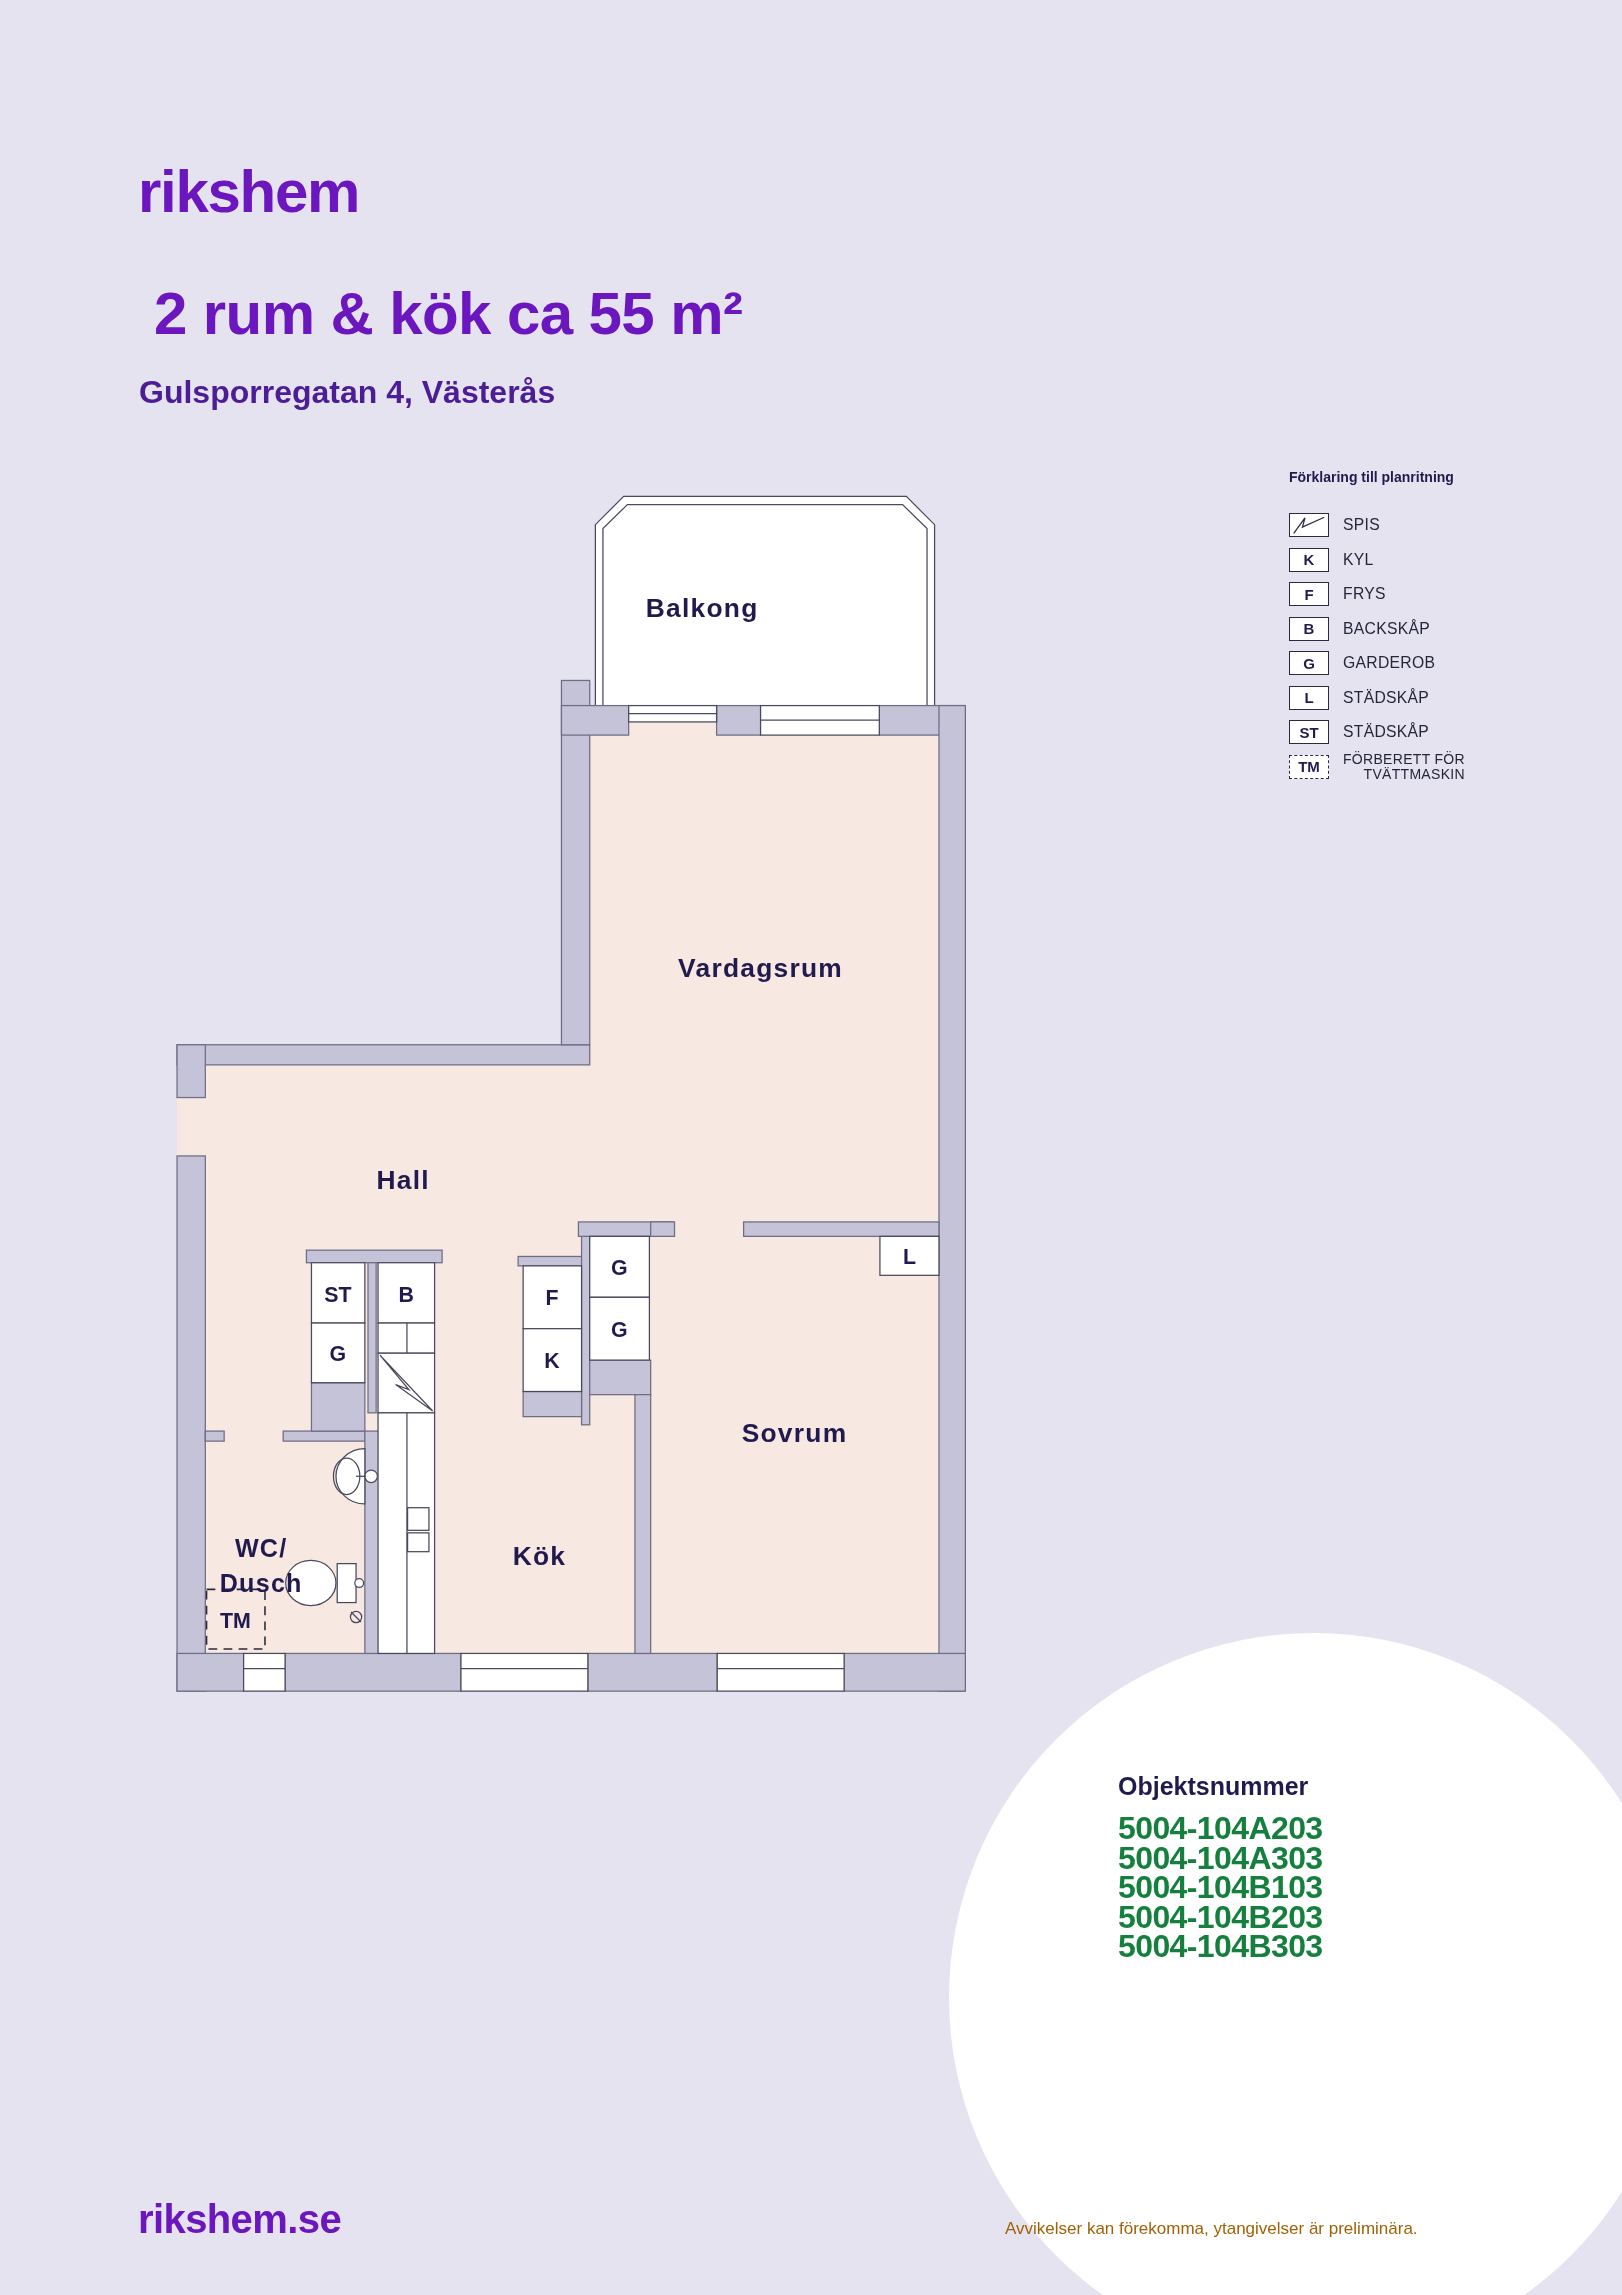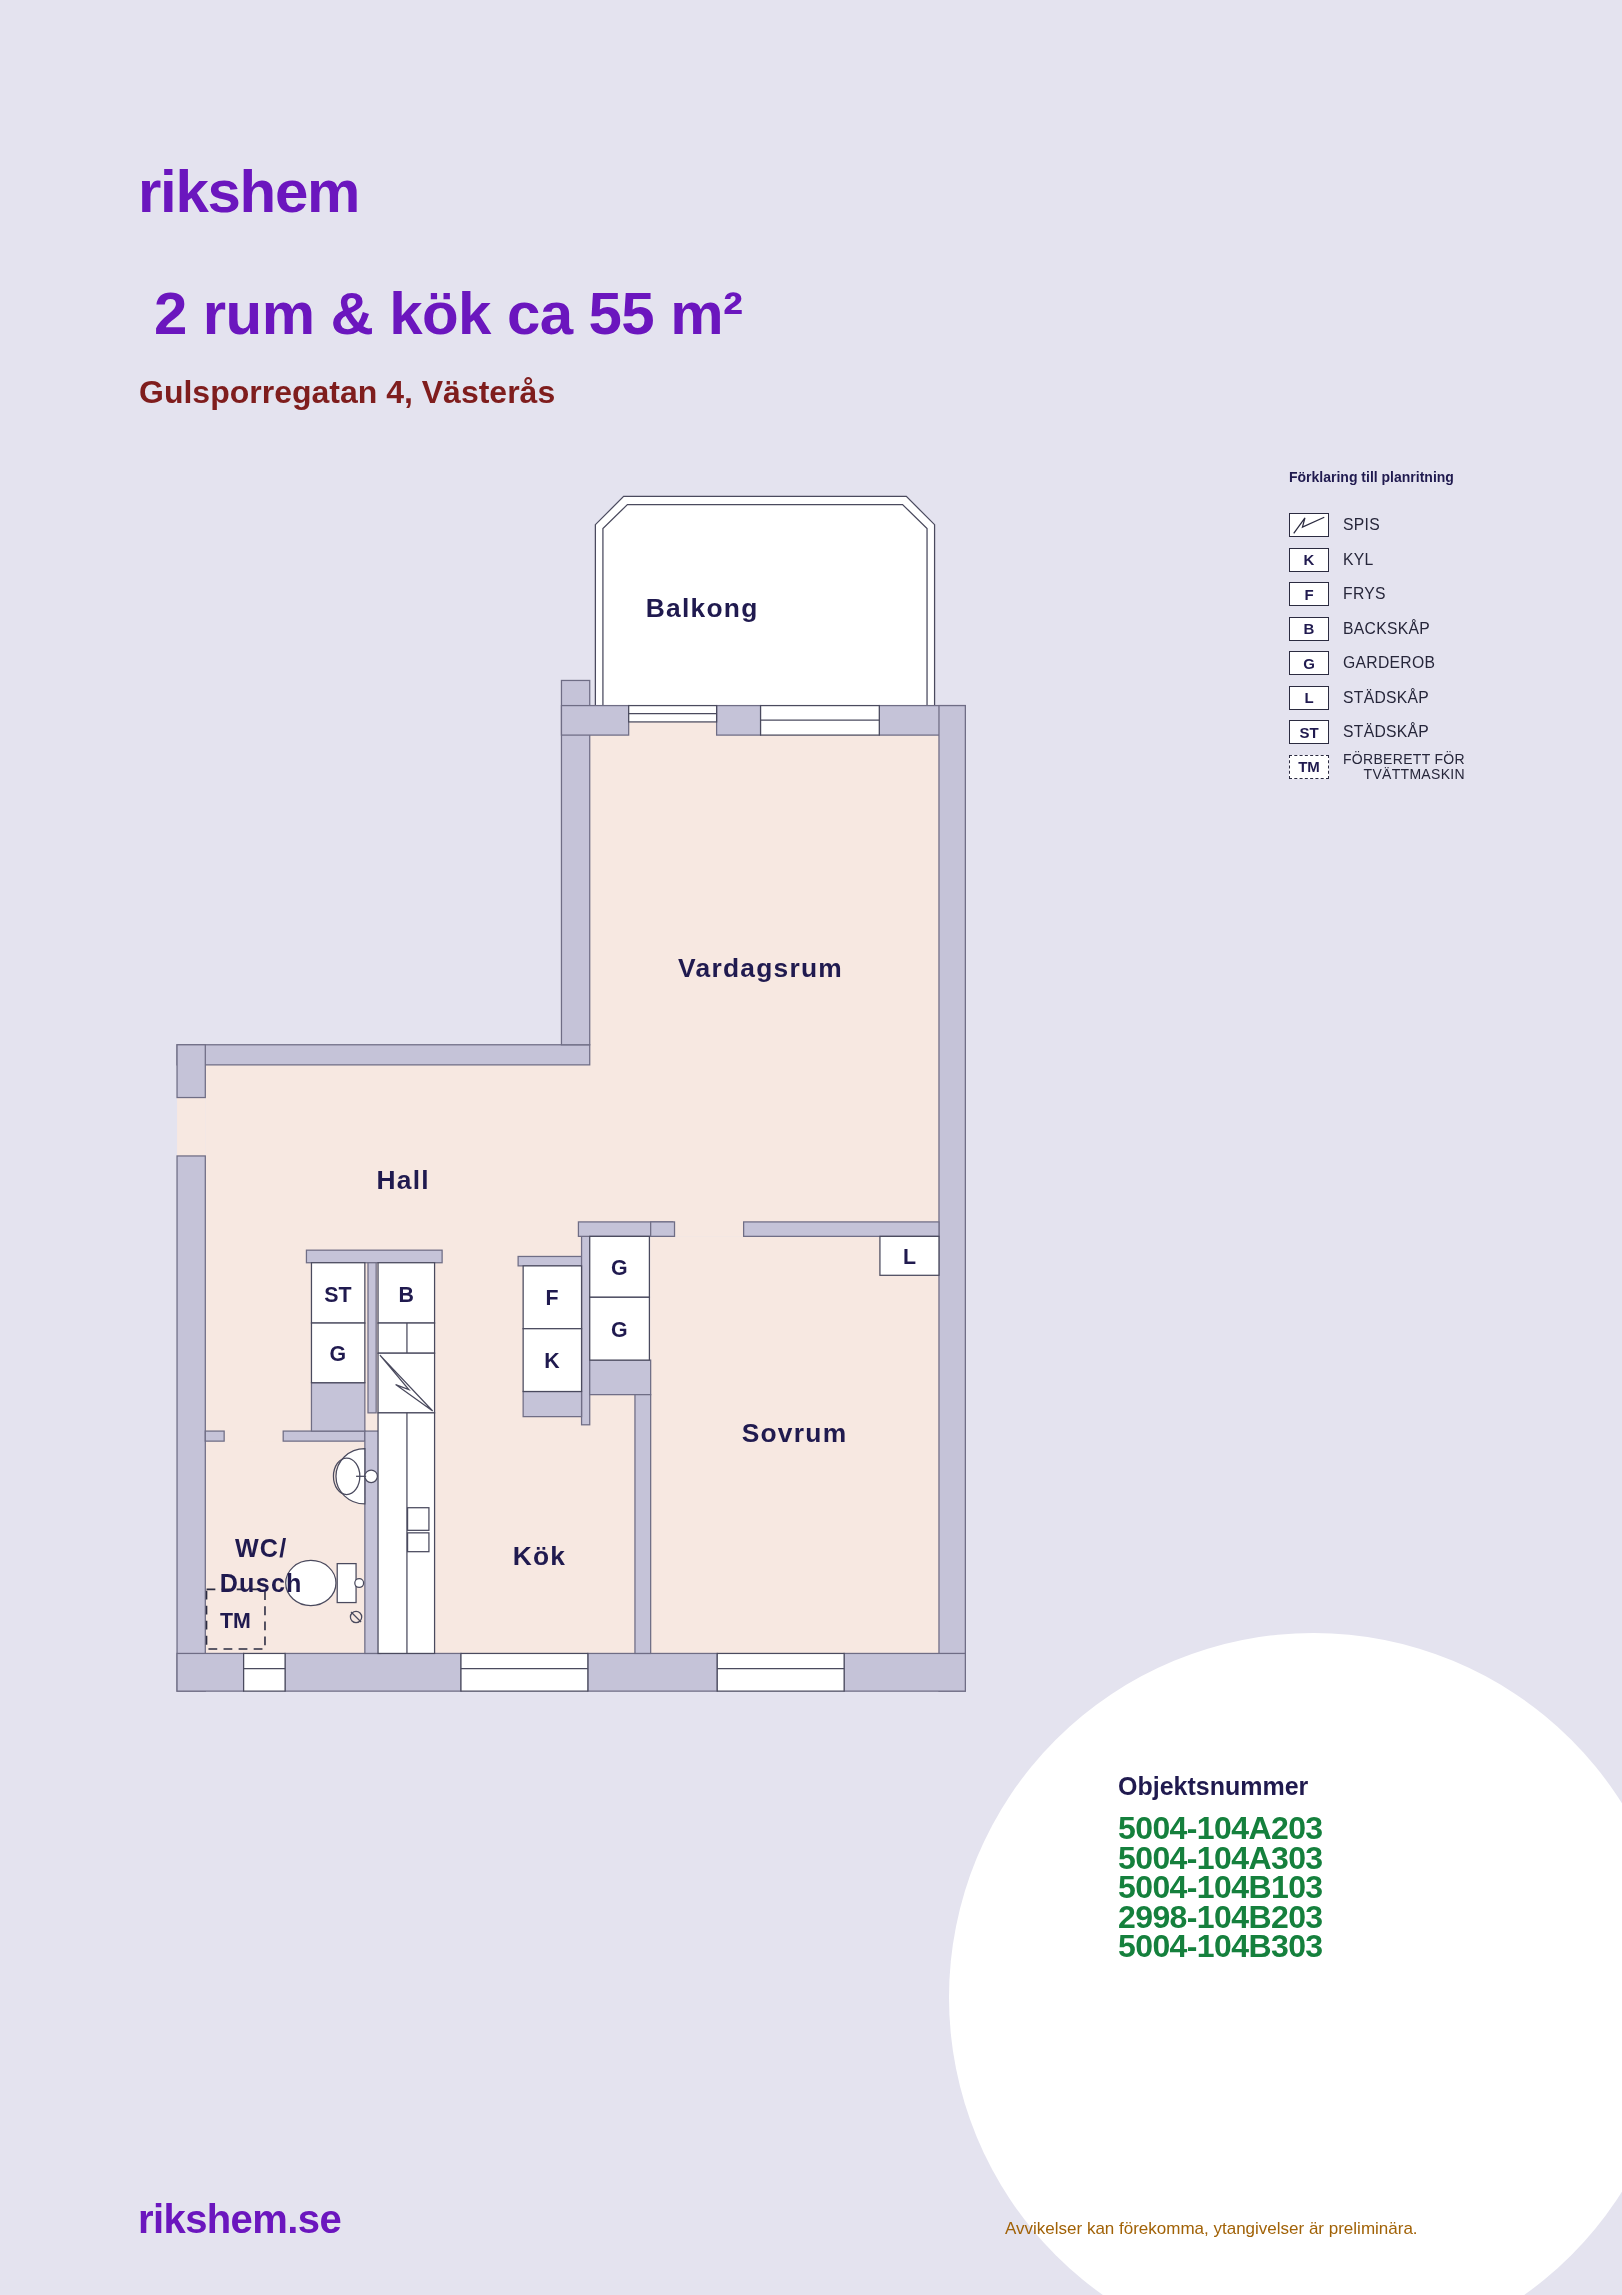--- a/index.html
+++ b/index.html
@@ -10,7 +10,7 @@
   .purple{color:#6B16BE;}
   #logo{left:138px;top:157px;font-size:60px;font-weight:bold;letter-spacing:-1.3px;}
   #title{left:138px;top:279px;font-size:60px;font-weight:bold;letter-spacing:-0.6px;margin-left:16px;}
-  #subtitle{left:139px;top:374px;font-size:32px;font-weight:bold;color:#7f1d1d;}
+  #subtitle{left:139px;top:374px;font-size:32px;font-weight:bold;color:#4c1d95;}
   
   #circle{left:949px;top:1633px;width:729px;height:729px;border-radius:50%;background:#FFFFFF;}
   

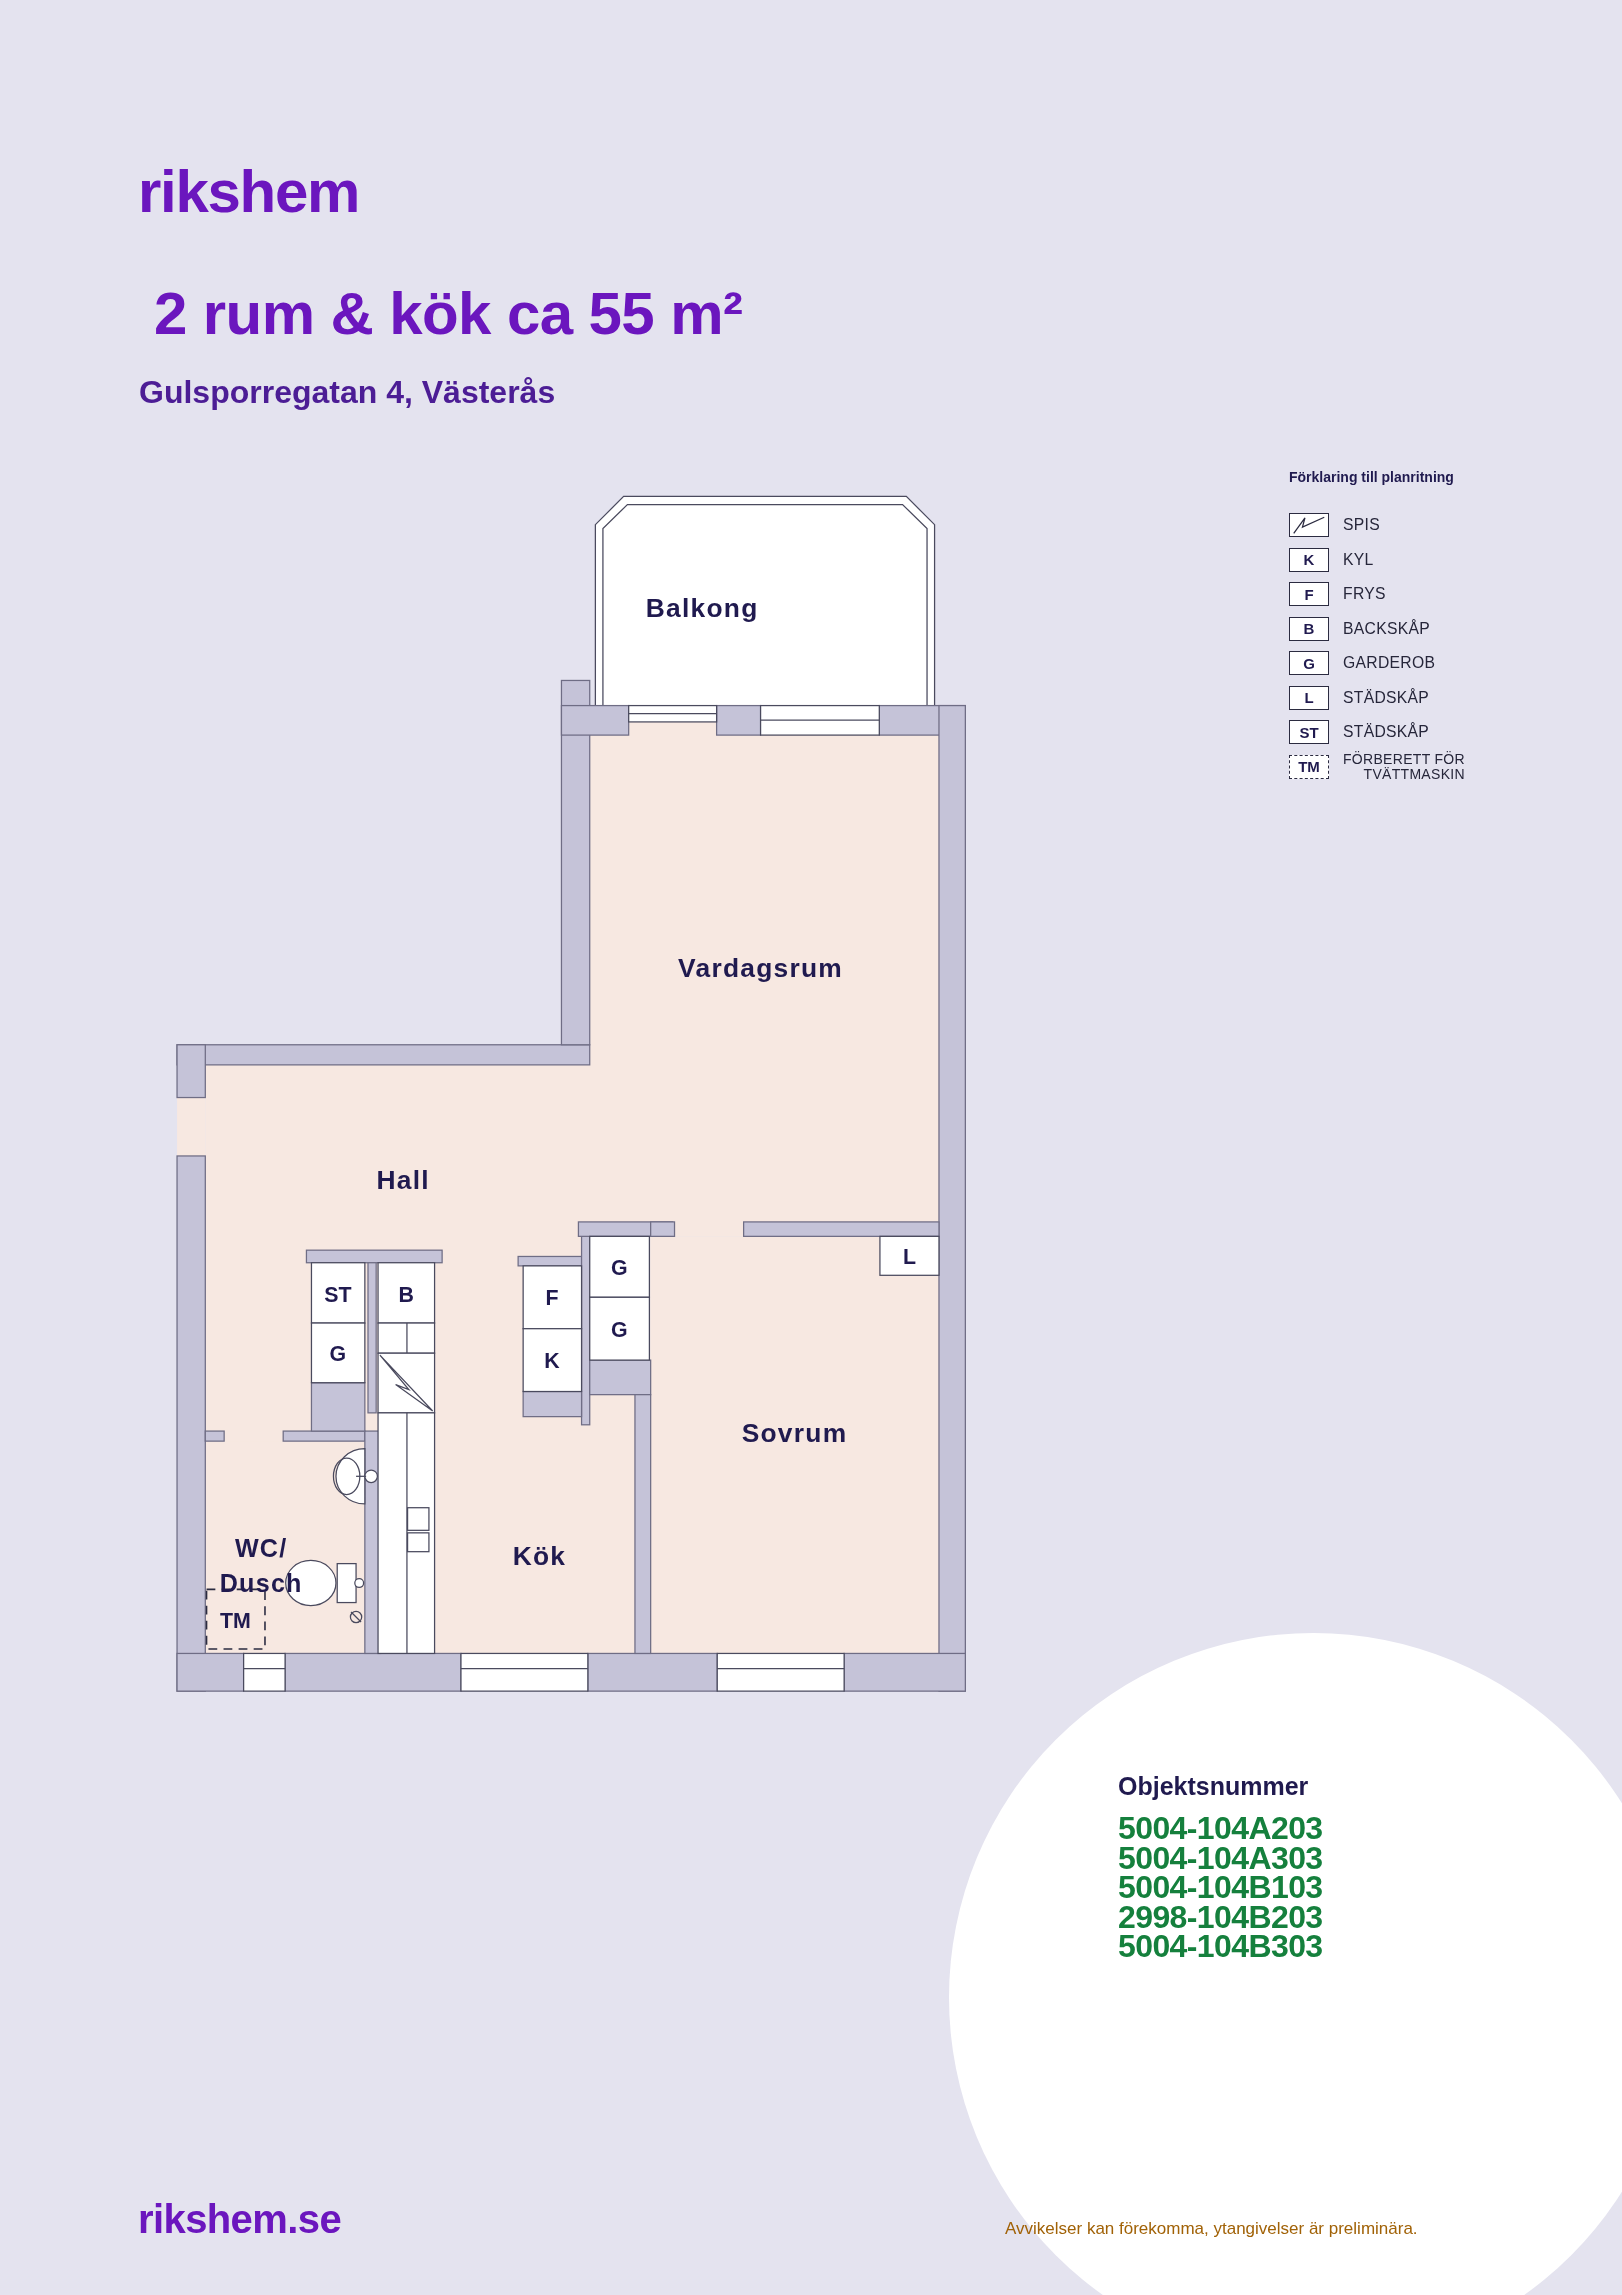--- a/index.html
+++ b/index.html
@@ -211,7 +211,7 @@
   <div>5004-104A203</div>
   <div>5004-104A303</div>
   <div>5004-104B103</div>
-  <div>2998-104B203</div>
+  <div>5004-104B203</div>
   <div>5004-104B303</div>
 </div>
 

